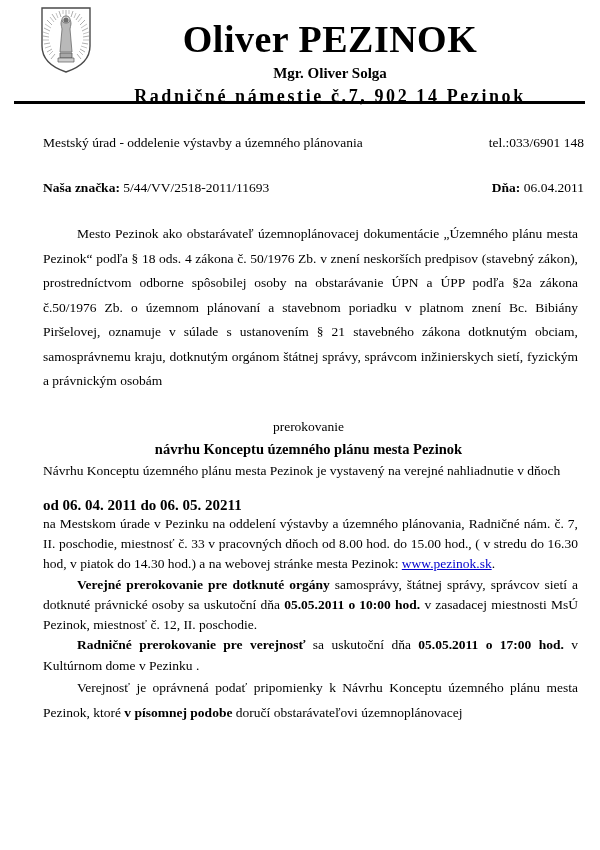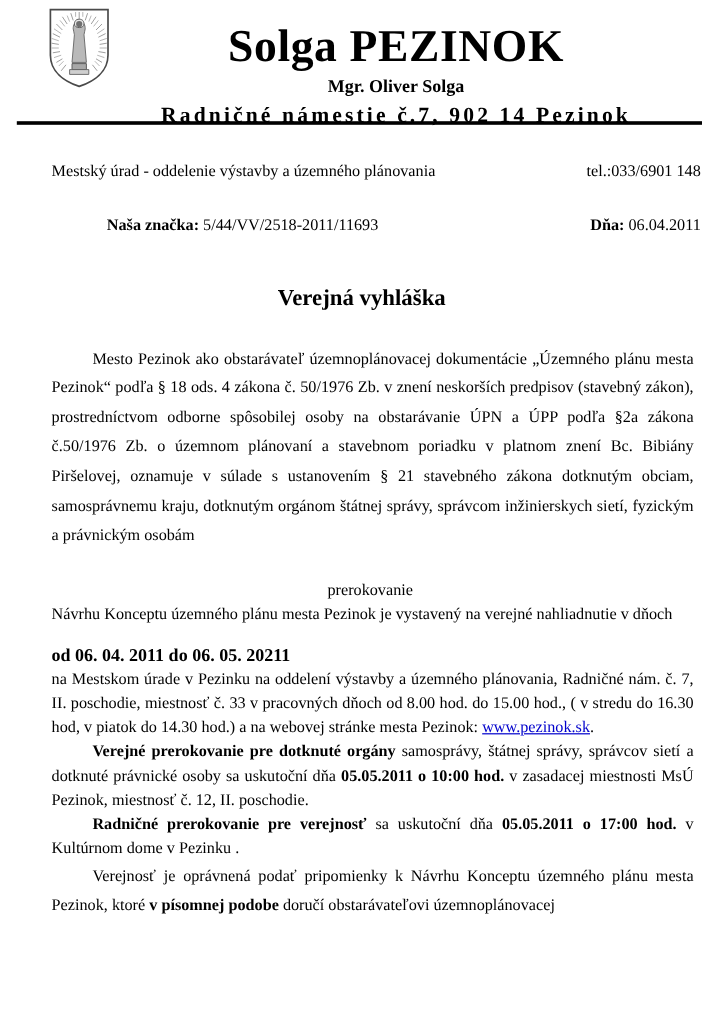--- a/index.html
+++ b/index.html
@@ -194,7 +194,7 @@
       </svg>
     </div>
 
-    <div class="org-title">Solga PEZINOK</div>
+    <div class="org-title">Oliver PEZINOK</div>
     <div class="org-person">Mgr. Oliver Solga</div>
     <div class="org-address">Radničné námestie č.7, 902 14 Pezinok</div>
     <div class="rule"></div>

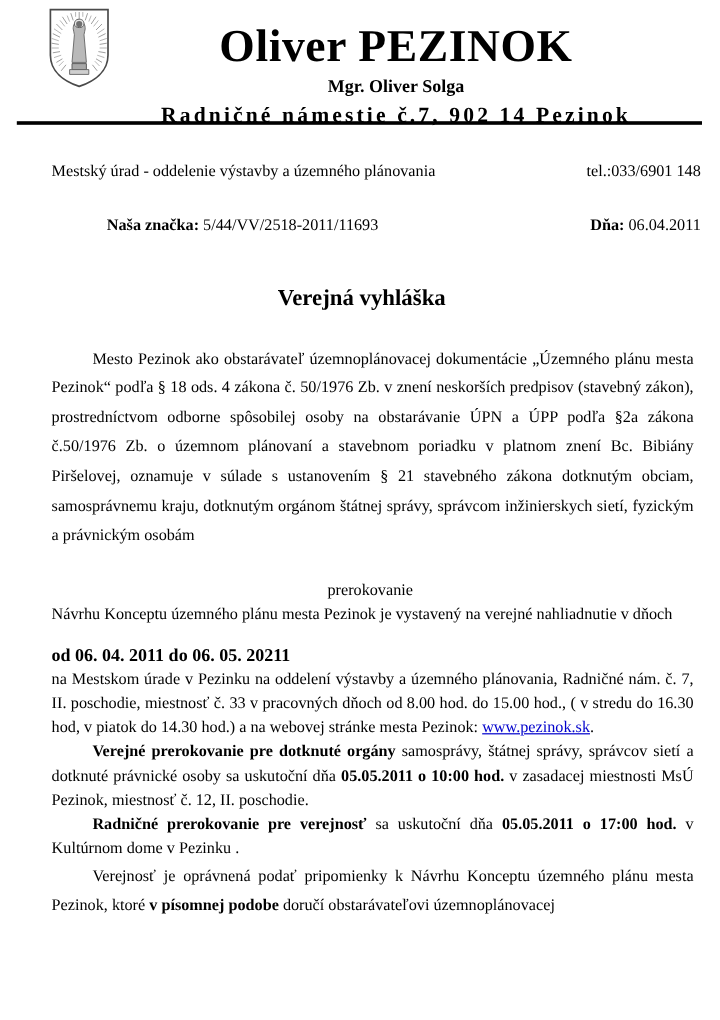--- a/index.html
+++ b/index.html
@@ -83,7 +83,7 @@
   .meta-row.first { margin-top: 23px; }
   .meta-row.second { margin-top: 29px; }
   .meta-right { padding-right: 2px; }
-  .meta-left b, .meta-right b { font-weight: bold; margin-left: 46px; }
+  .meta-left b, .meta-right b { font-weight: bold; }
 
   h1.doc-title {
     text-align: center;

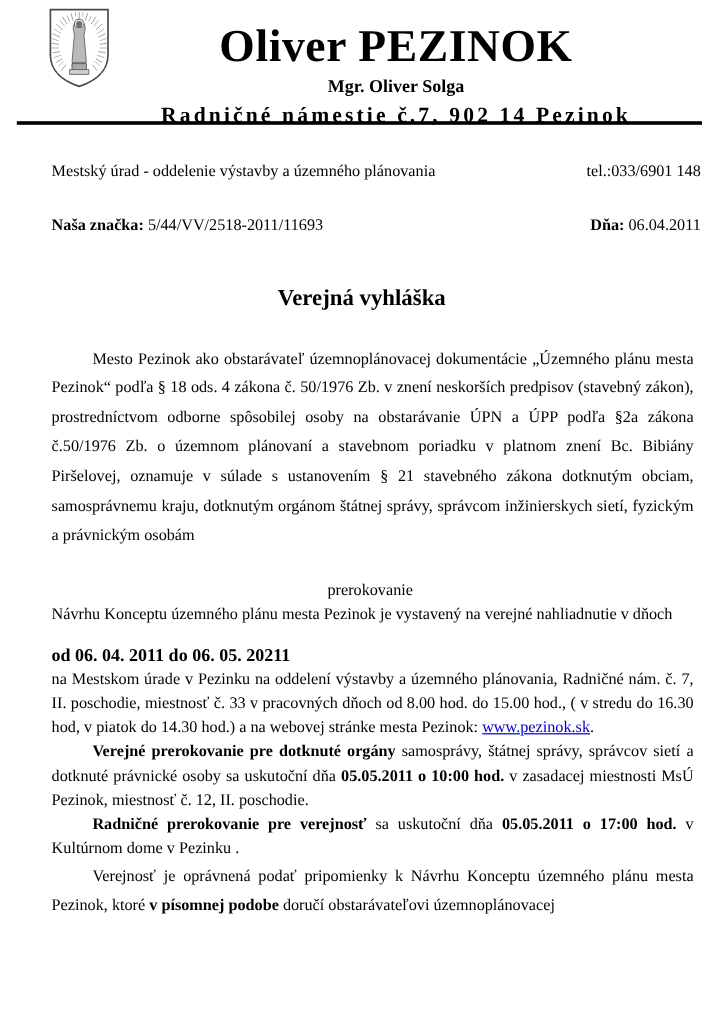--- a/index.html
+++ b/index.html
@@ -216,7 +216,6 @@
       </span>
     </div>
 
-    <h1 class="doc-title">Verejná vyhláška</h1>
 
     <p class="para indent gap-1">Mesto Pezinok ako obstarávateľ územnoplánovacej dokumentácie „Územného plánu mesta Pezinok“ podľa § 18 ods. 4 zákona č. 50/1976 Zb. v znení neskorších predpisov (stavebný zákon), prostredníctvom odborne spôsobilej osoby na obstarávanie ÚPN a ÚPP podľa §2a zákona č.50/1976 Zb. o územnom plánovaní a stavebnom poriadku  v platnom znení Bc. Bibiány Piršelovej, oznamuje v súlade s ustanovením § 21 stavebného zákona dotknutým obciam, samosprávnemu kraju, dotknutým orgánom štátnej správy, správcom inžinierskych sietí, fyzickým a právnickým osobám</p>
 

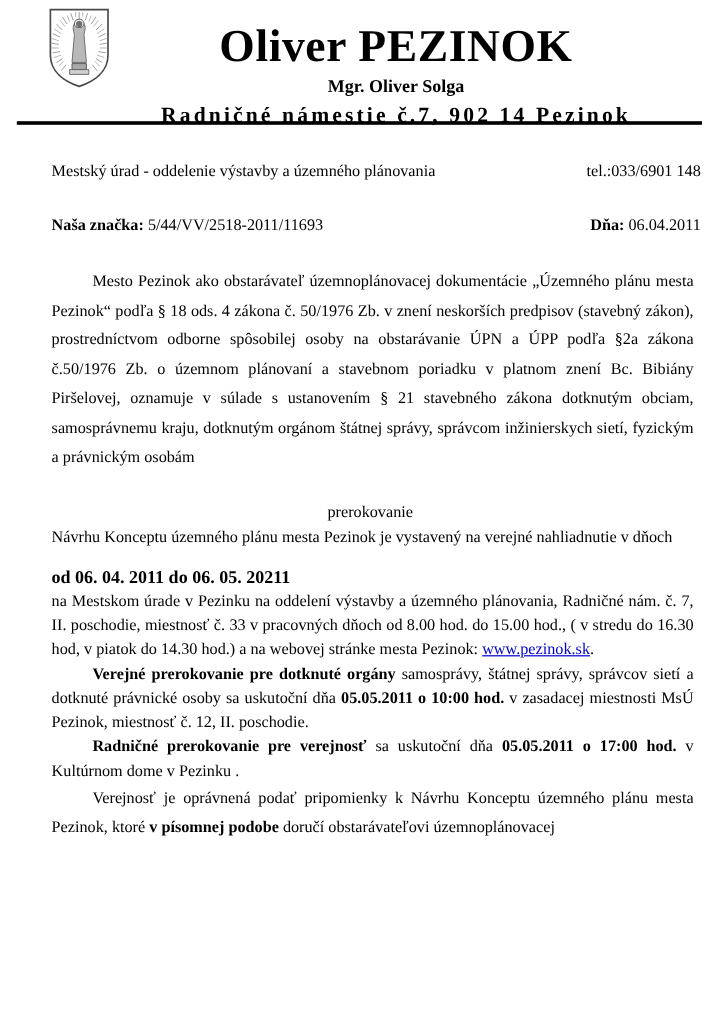--- a/index.html
+++ b/index.html
@@ -221,6 +221,7 @@
 
     <div class="center-line spaced-top">prerokovanie</div>
 
+    <div class="center-line bold">návrhu Konceptu  územného plánu  mesta Pezinok</div>
 
     <p class="tight">Návrhu Konceptu územného plánu mesta Pezinok je vystavený na verejné nahliadnutie v dňoch</p>
 

